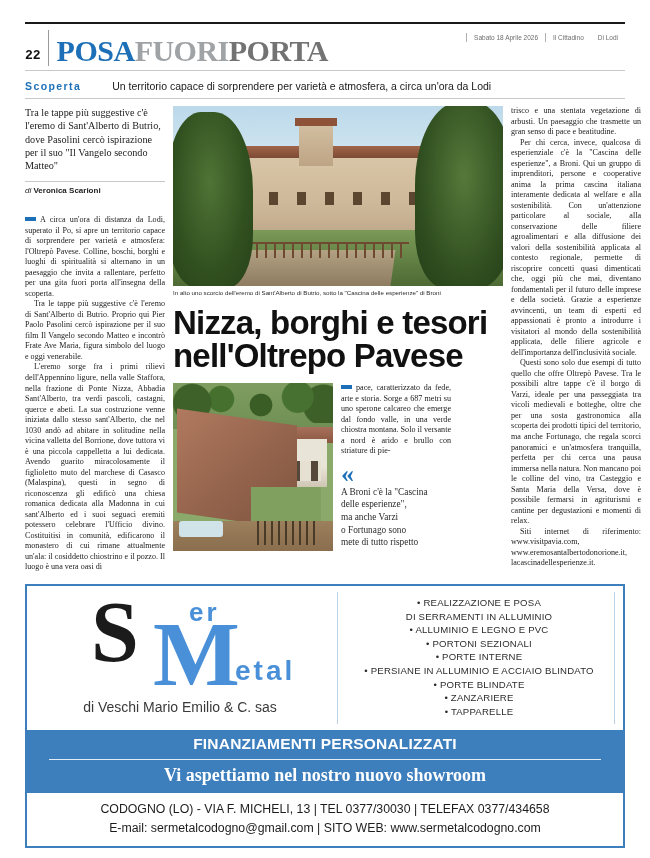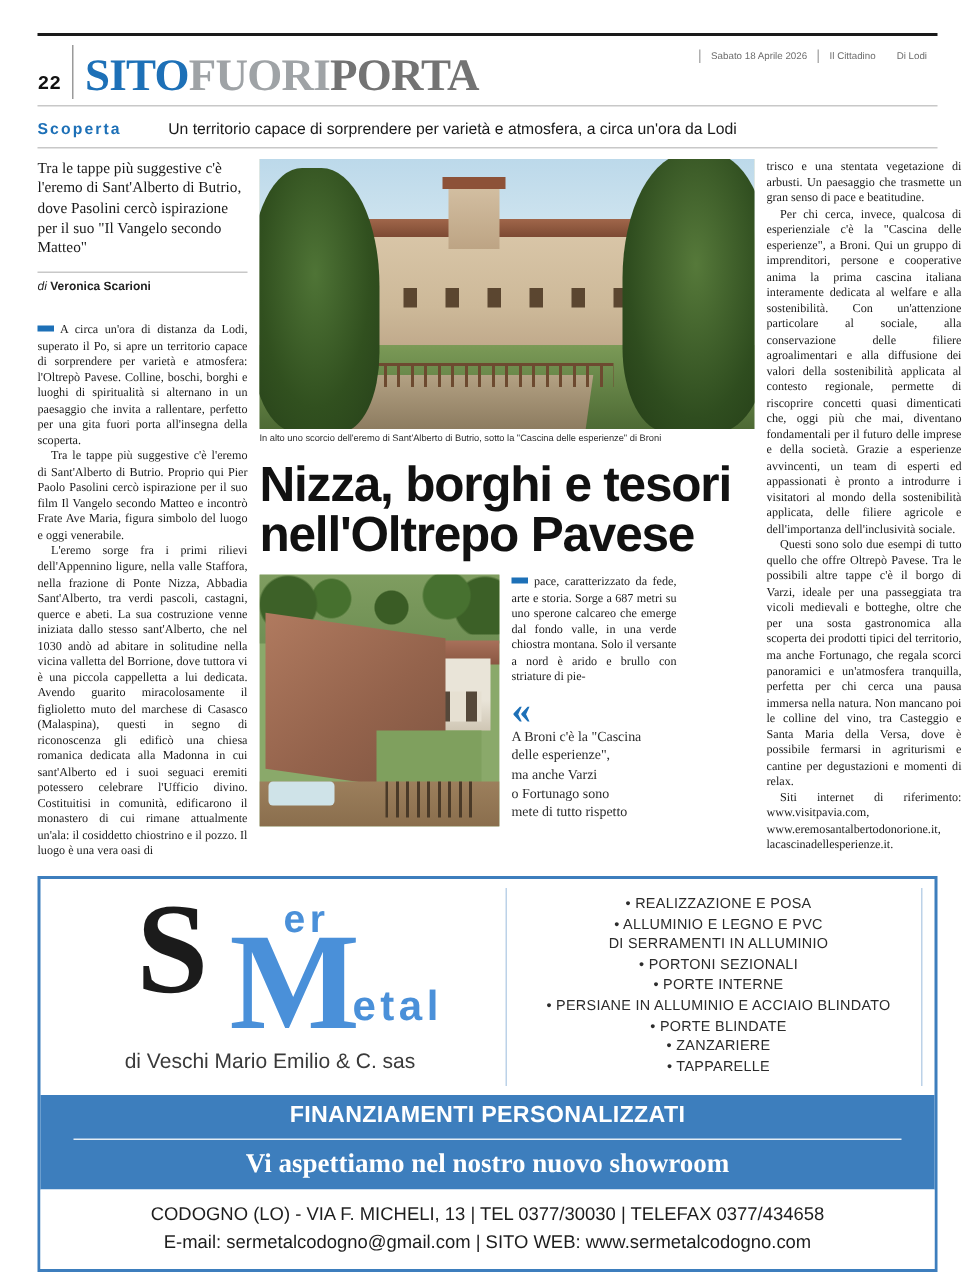--- a/index.html
+++ b/index.html
@@ -431,7 +431,7 @@
   <div class="masthead">
     <div class="page-number">22</div>
     <div class="masthead-divider"></div>
-    <div class="section-title"><span class="st-a">SITO</span><span class="st-b">FUORI</span><span class="st-c">PORTA</span></div>
+    <div class="section-title"><span class="st-a">POSA</span><span class="st-b">FUORI</span><span class="st-c">PORTA</span></div>
     <div class="masthead-right">
       <span class="vbar"></span>
       <span class="meta">Sabato 18 Aprile 2026</span>

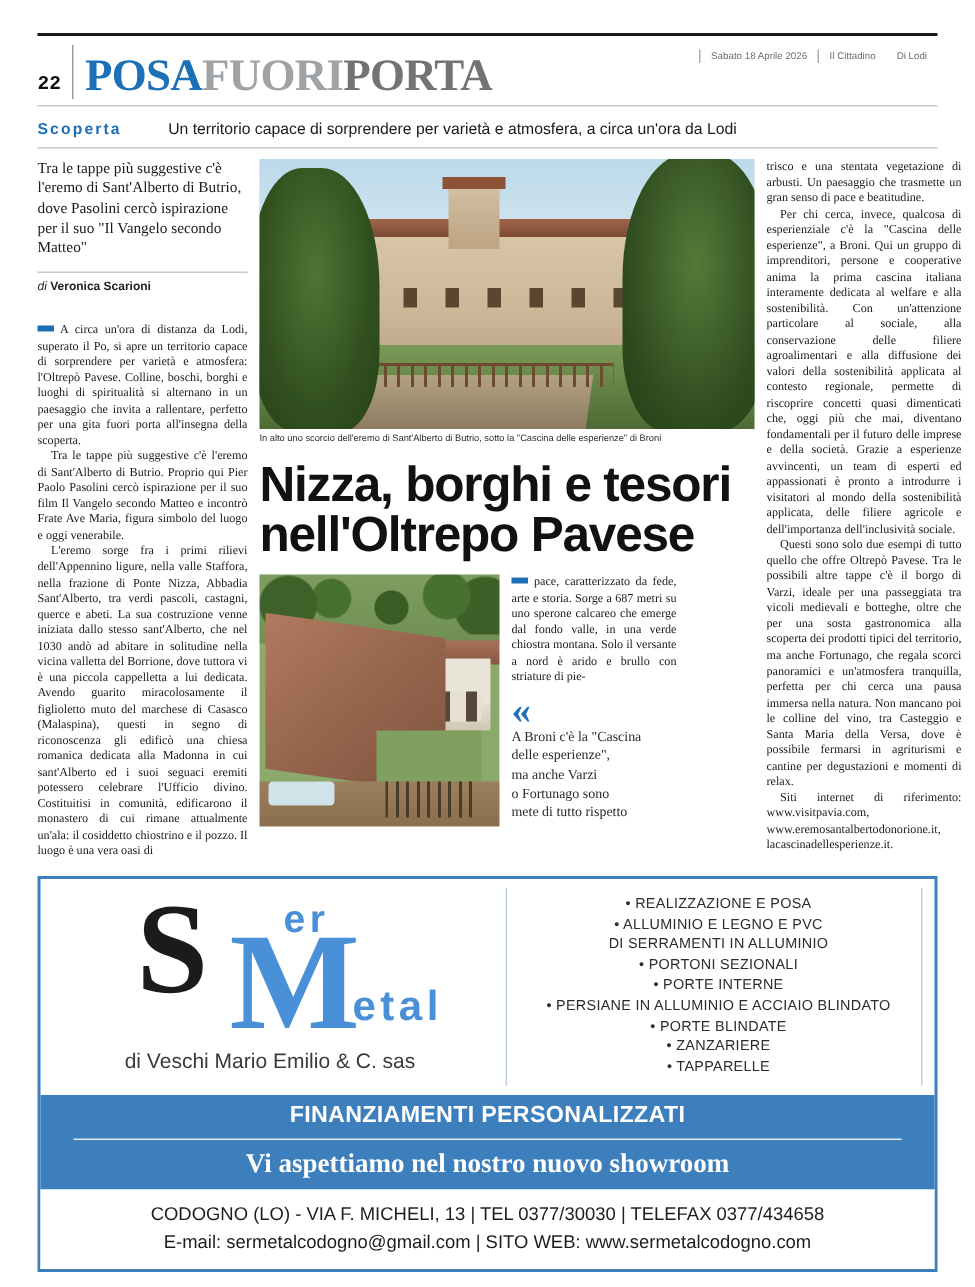--- a/index.html
+++ b/index.html
@@ -540,8 +540,8 @@
       </div>
       <div class="ad-list-box">
         <div class="ad-list-item">• REALIZZAZIONE E POSA</div>
+        <div class="ad-list-item">DI SERRAMENTI IN ALLUMINIO</div>
         <div class="ad-list-item">• ALLUMINIO E LEGNO E PVC</div>
-        <div class="ad-list-item">DI SERRAMENTI IN ALLUMINIO</div>
         <div class="ad-list-item">• PORTONI SEZIONALI</div>
         <div class="ad-list-item">• PORTE INTERNE</div>
         <div class="ad-list-item">• PERSIANE IN ALLUMINIO E ACCIAIO BLINDATO</div>

